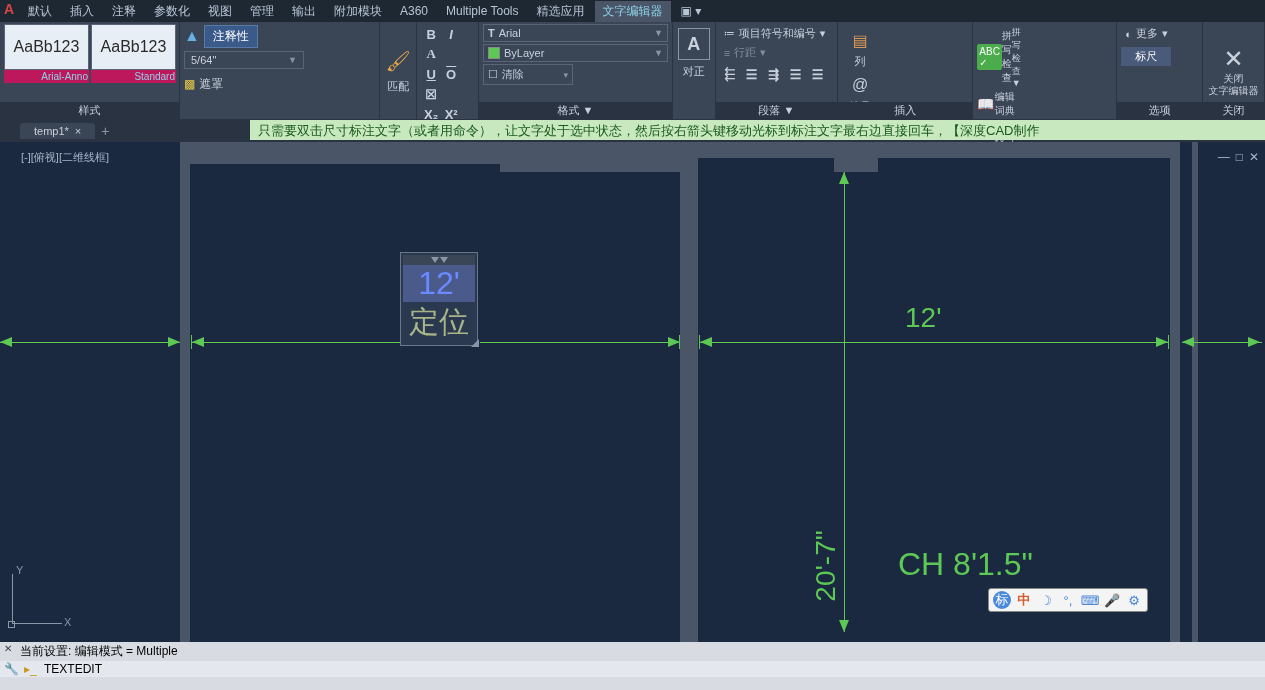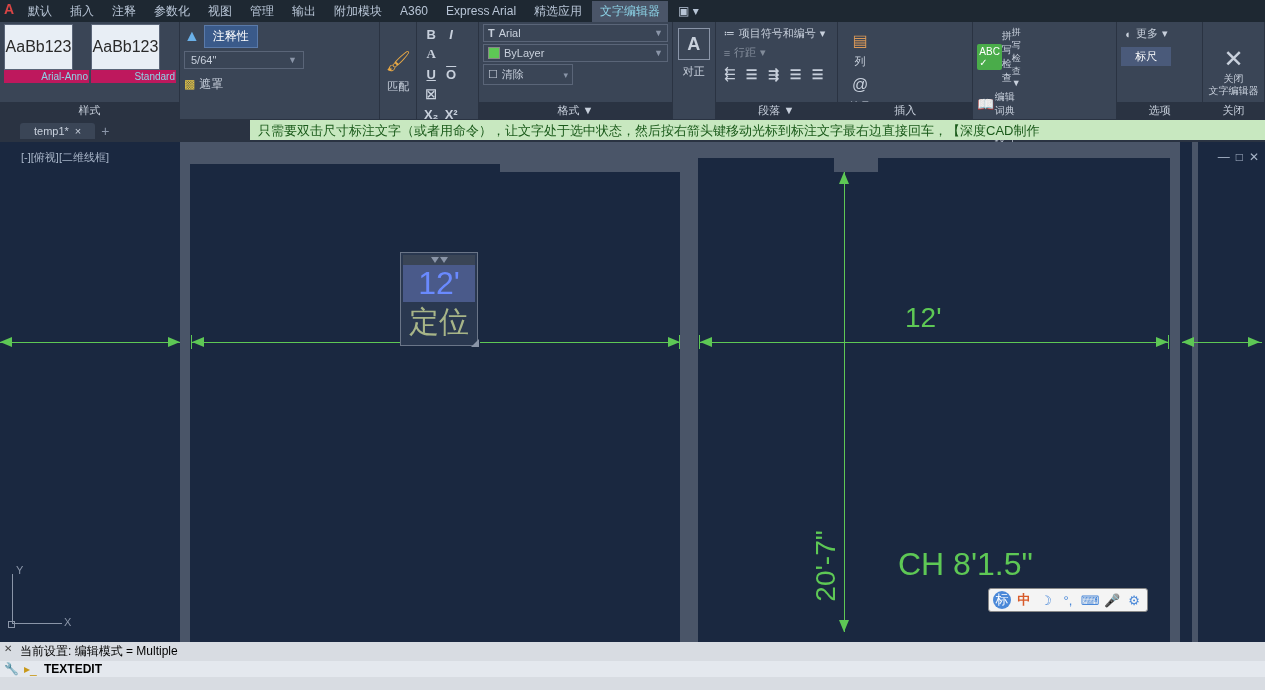--- a/index.html
+++ b/index.html
@@ -125,7 +125,7 @@
   <span class="menu-item">输出</span>
   <span class="menu-item">附加模块</span>
   <span class="menu-item">A360</span>
-  <span class="menu-item">Express Arial</span>
+  <span class="menu-item">Multiple Tools</span>
   <span class="menu-item">精选应用</span>
   <span class="menu-item active">文字编辑器</span>
   <span class="menu-item">▣ ▾</span>

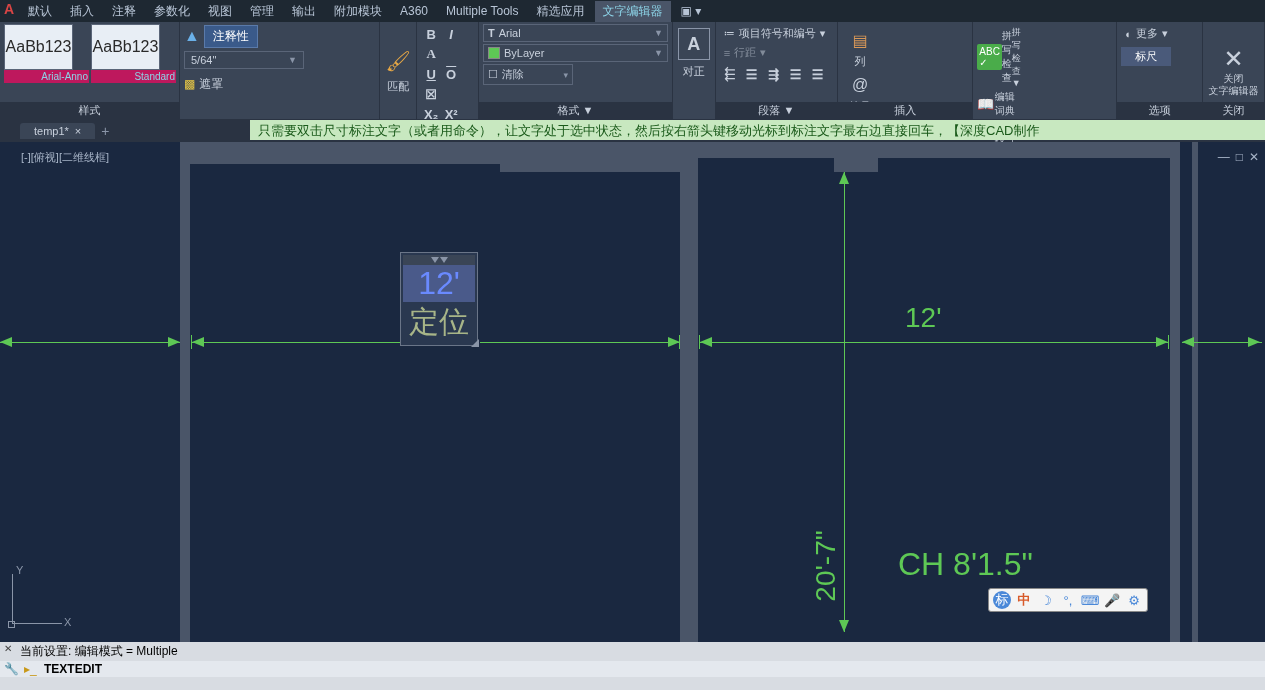--- a/index.html
+++ b/index.html
@@ -18,7 +18,7 @@
 
 .style-panel { width: 180px; }
 .style-samples { display: flex; gap: 2px; }
-.style-sample { background: #e8eef5; width: 69px; height: 46px; display: flex; flex-direction: column; align-items: center; justify-content: center; border: 1px solid #5a6578; }
+.style-sample { background: #e8eef5; width: 85px; height: 46px; display: flex; flex-direction: column; align-items: center; justify-content: center; border: 1px solid #5a6578; }
 .style-sample-text { color: #2a2a2a; font-size: 16px; }
 .style-name { background: #be185d; color: #8dd4e8; font-size: 10px; text-align: right; padding: 1px; width: 85px; }
 

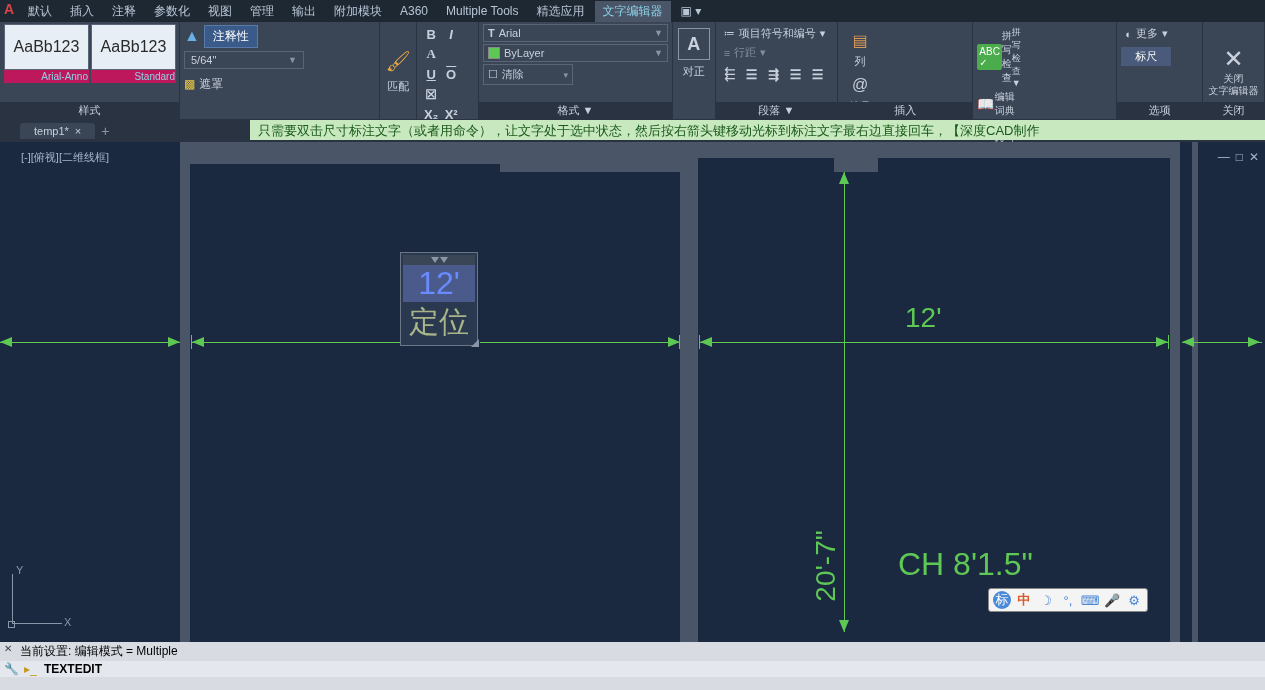--- a/index.html
+++ b/index.html
@@ -355,7 +355,7 @@
   <div class="cmd-row" style="background:#e4e8ee;margin-top:2px">
       <span class="cmd-icon">🔧</span>
       <span class="cmd-icon" style="color:#c89818">▸_</span>
-      <span style="font-weight:bold">TEXTEDIT</span>
+      <span style="font-weight:normal">TEXTEDIT</span>
     </div>
 </div>
 

